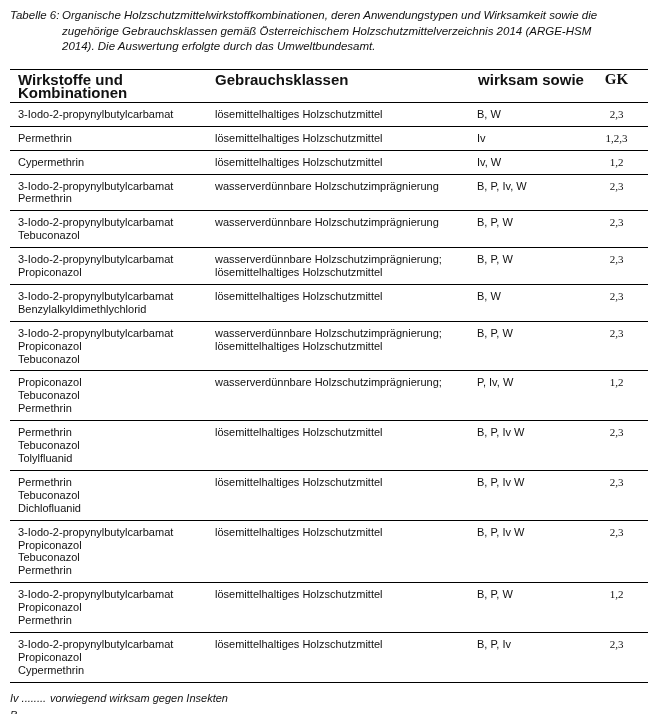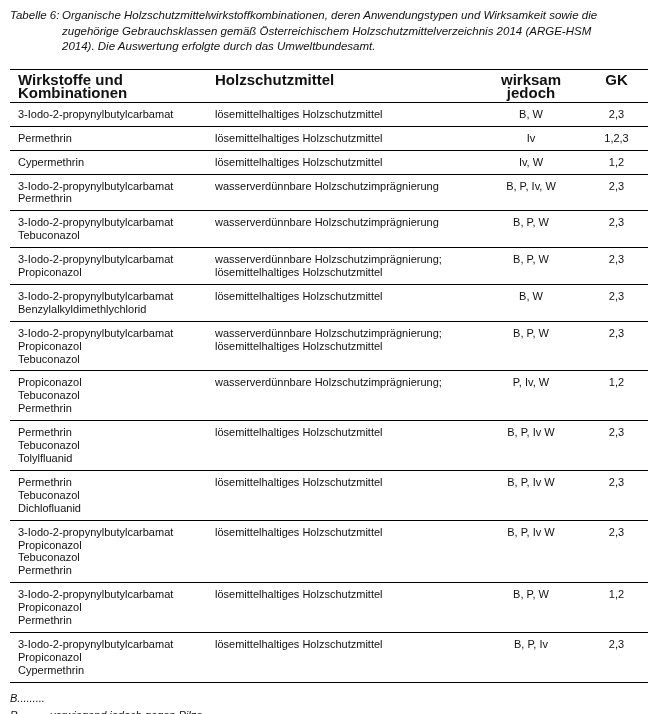--- a/index.html
+++ b/index.html
@@ -70,7 +70,7 @@
     <thead>
       <tr>
         <th class="c1">Wirkstoffe und Kombinationen</th>
-        <th class="c2">Holzschutzmittel</th>
+        <th class="c2">Gebrauchsklassen</th>
         <th class="c3">wirksam jedoch</th>
         <th class="c4">GK</th>
       </tr>

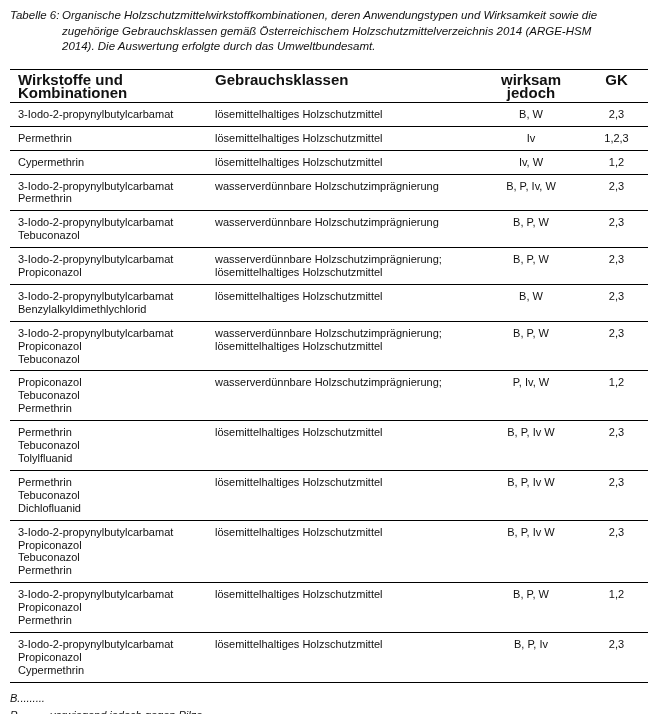--- a/index.html
+++ b/index.html
@@ -71,7 +71,7 @@
       <tr>
         <th class="c1">Wirkstoffe und Kombinationen</th>
         <th class="c2">Gebrauchsklassen</th>
-        <th class="c3">wirksam jedoch</th>
+        <th class="c3">wirksam sowie</th>
         <th class="c4">GK</th>
       </tr>
     </thead>

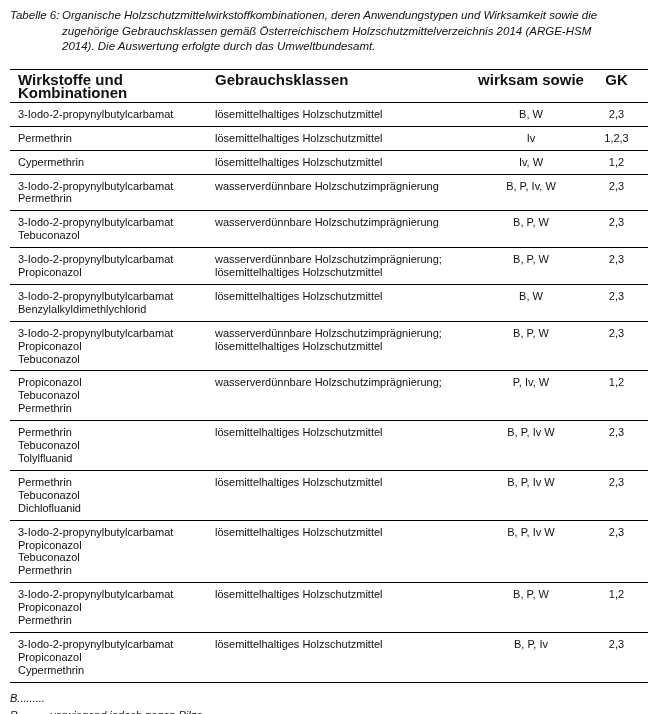--- a/index.html
+++ b/index.html
@@ -33,7 +33,7 @@
   .c1{ width:205px; padding-left:8px; white-space:pre-line; }
   .c2{ width:262px; white-space:pre-line; }
   .c3{ width:108px; text-align:center; }
-  .c4{ width:63px; text-align:center; }
+  .c4{ width:63px; text-align:center;font-family:Liberation Serif, serif; }
   th.c3, th.c4{ text-align:center; }
   .rel{ position:relative; }
 

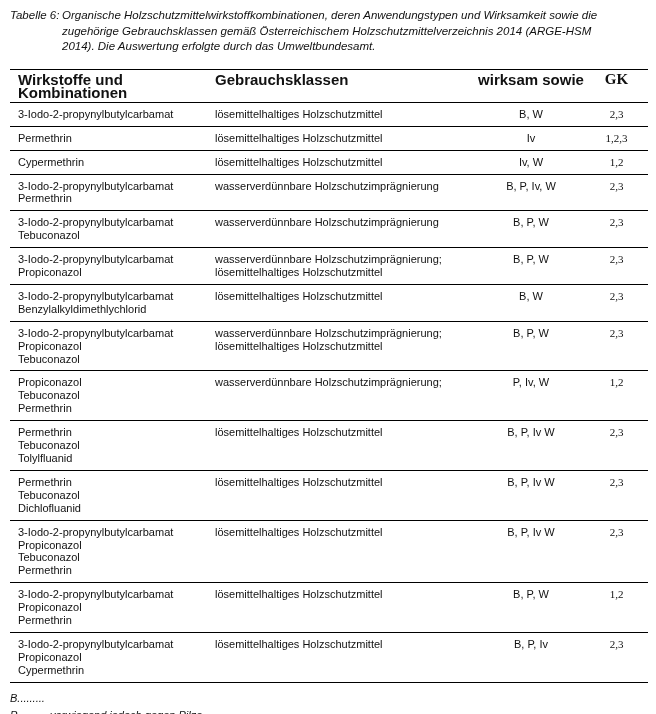--- a/index.html
+++ b/index.html
@@ -32,7 +32,7 @@
   tbody tr:last-child td{ border-bottom:1.6px solid #000; }
   .c1{ width:205px; padding-left:8px; white-space:pre-line; }
   .c2{ width:262px; white-space:pre-line; }
-  .c3{ width:108px; text-align:center; }
+  .c3{ width:108px; text-align:left; }
   .c4{ width:63px; text-align:center;font-family:Liberation Serif, serif; }
   th.c3, th.c4{ text-align:center; }
   .rel{ position:relative; }

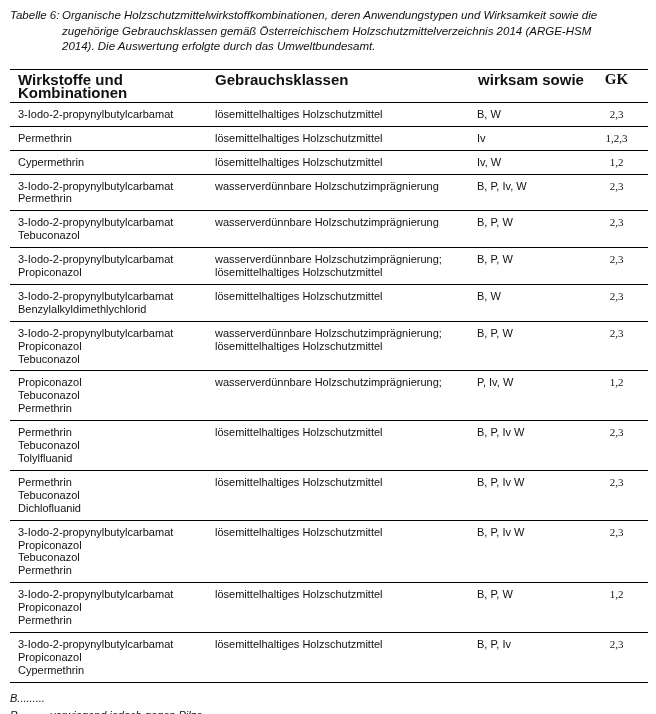--- a/index.html
+++ b/index.html
@@ -186,6 +186,10 @@
 
   <div class="footnotes">
     <div class="fn">
+      <span class="fn-label">Iv ........</span>
+      <span class="fn-text">vorwiegend wirksam gegen Insekten</span>
+    </div>
+    <div class="fn">
       <span class="fn-label">B.........</span>
     </div>
     <div class="fn">

